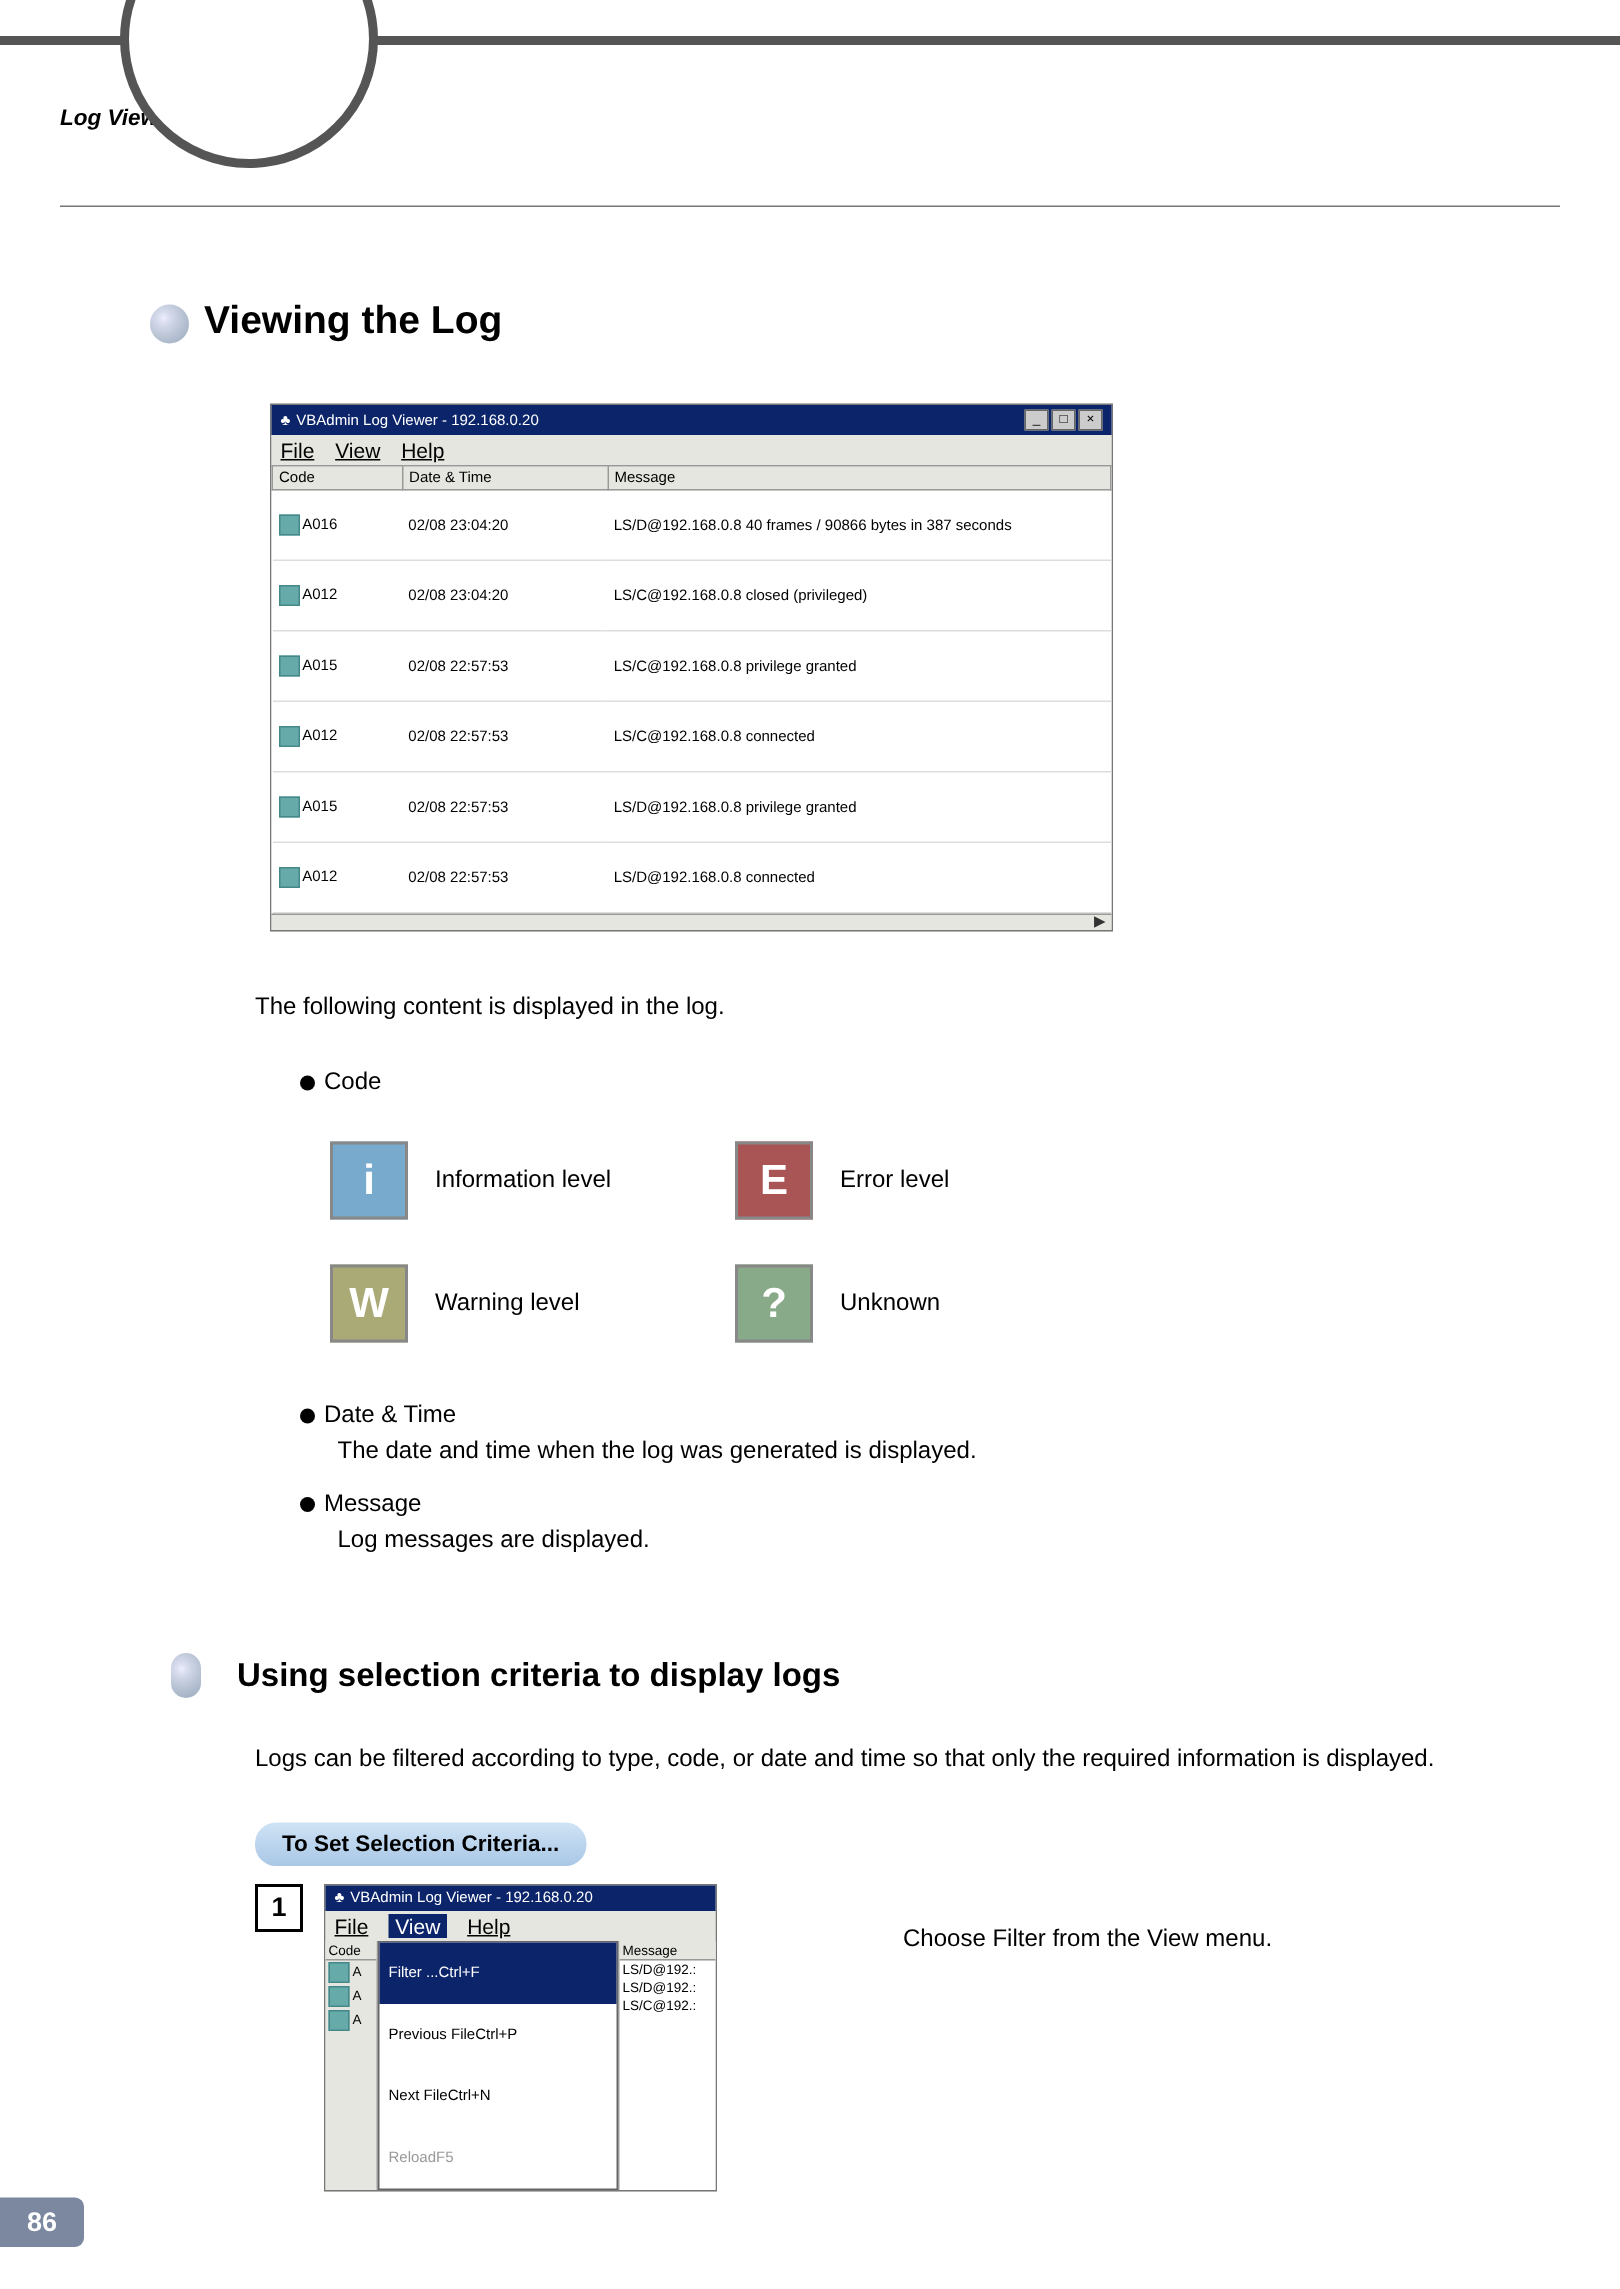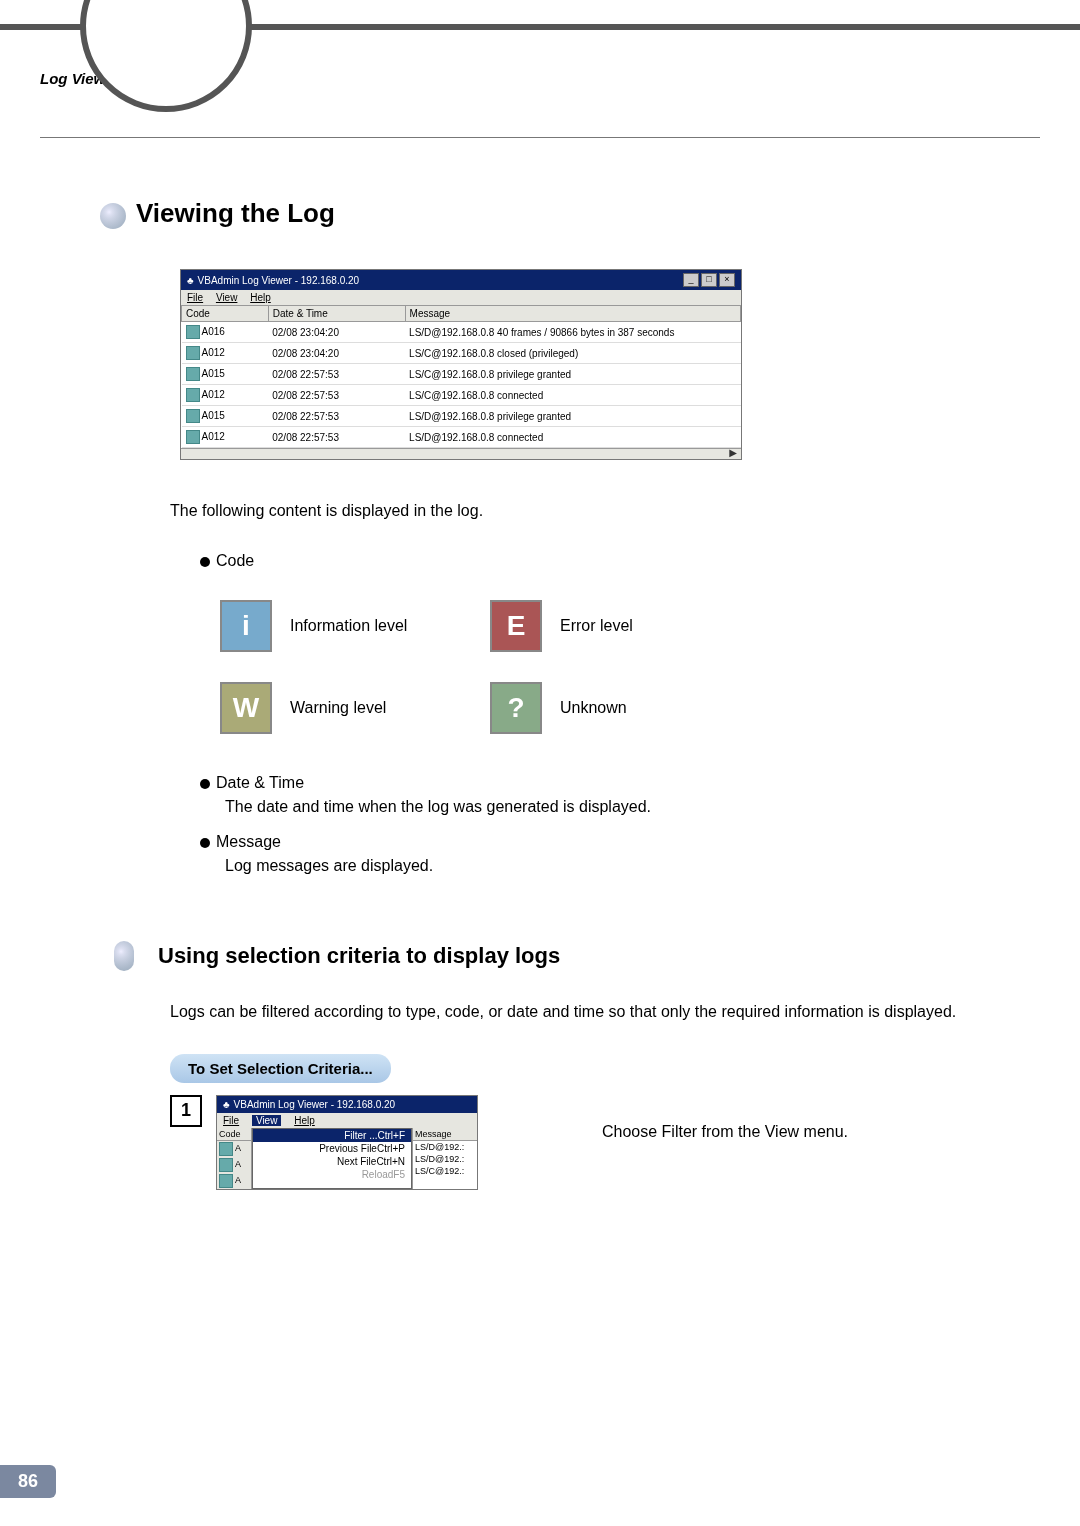--- a/index.html
+++ b/index.html
@@ -16,7 +16,7 @@
   .titlebar .spacer{flex:1}
   .win-btns{display:flex;gap:2px}
   .win-btns span{width:14px;height:12px;background:#ccc;border:1px solid #666;display:inline-block;font-size:9px;line-height:10px;text-align:center;color:#000}
-  .menubar{background:#e6e6e0;padding:2px 6px;font-size:10px}
+  .menubar{background:#e6e6e0;padding:2px 6px;font-size:14px}
   .menubar span{margin-right:10px;text-decoration:underline}
   .logtable{width:100%;border-collapse:collapse;background:#fff;font-size:10px}
   .logtable th{background:#e6e6e0;border:1px solid #999;padding:2px 4px;text-align:left;font-weight:normal}

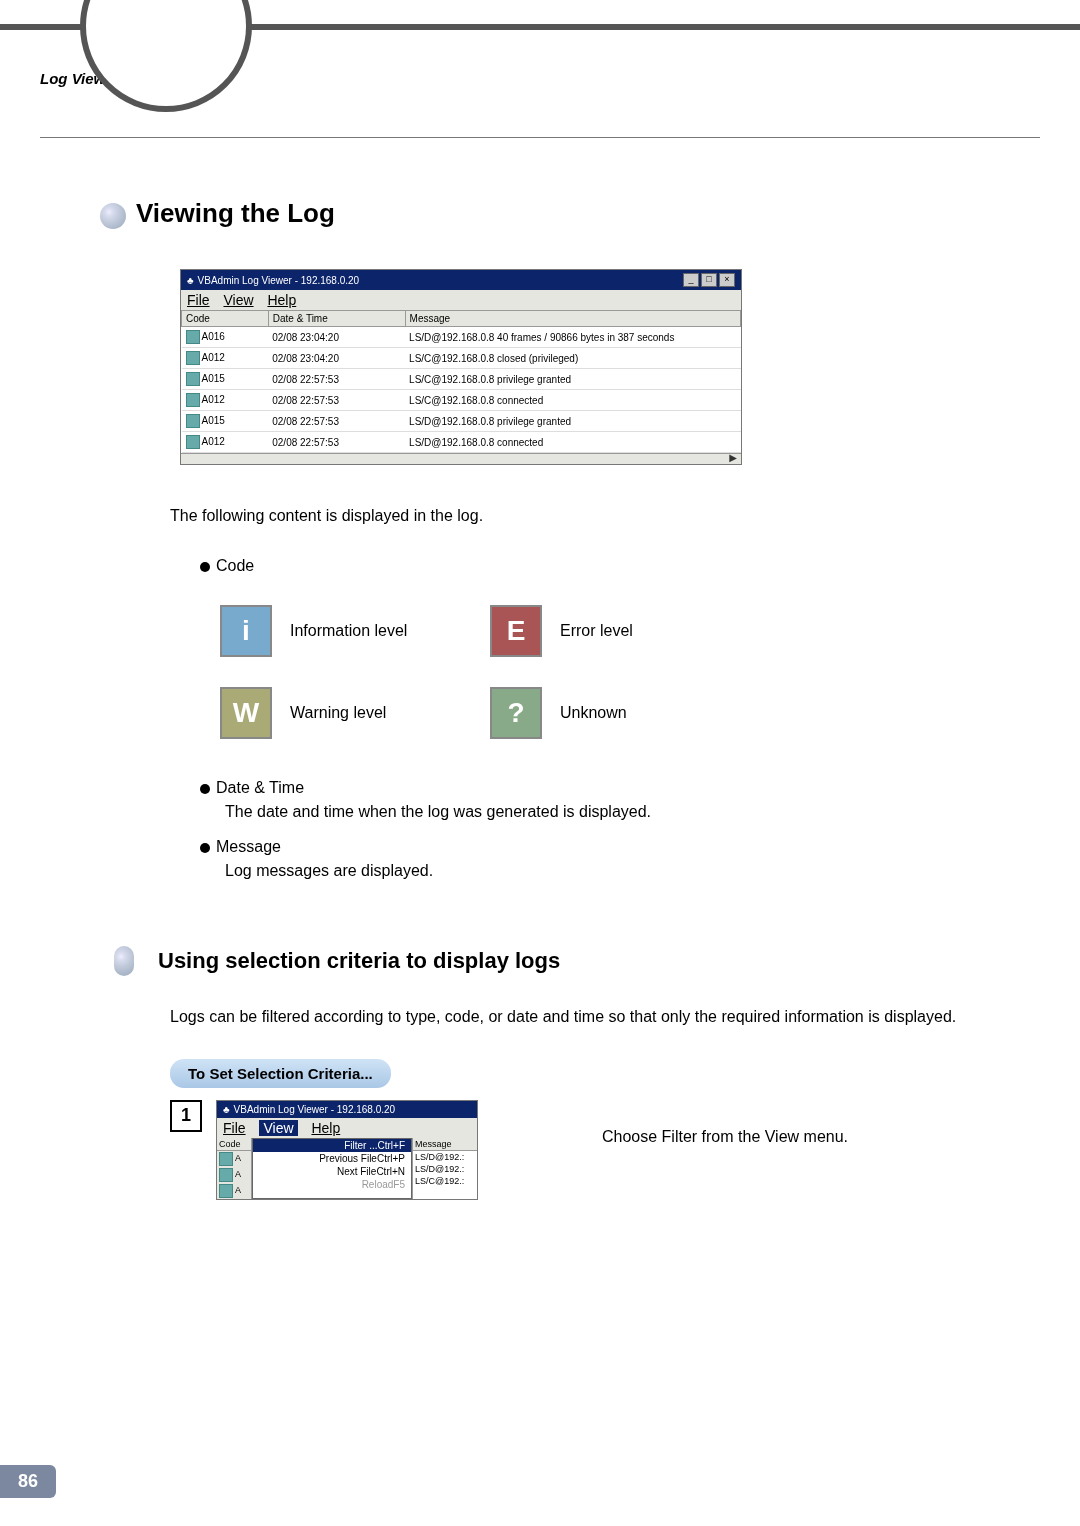--- a/index.html
+++ b/index.html
@@ -20,7 +20,7 @@
   .menubar span{margin-right:10px;text-decoration:underline}
   .logtable{width:100%;border-collapse:collapse;background:#fff;font-size:10px}
   .logtable th{background:#e6e6e0;border:1px solid #999;padding:2px 4px;text-align:left;font-weight:normal}
-  .logtable td{border-bottom:1px solid #ddd;padding:3px 4px;white-space:nowrap}
+  .logtable td{border-bottom:1px solid #ddd;padding:16px 4px;white-space:nowrap}
   .row-icon{display:inline-block;width:12px;height:12px;background:#6aa;border:1px solid #488;vertical-align:middle;margin-right:2px}
   .scroll-stub{height:10px;background:#e6e6e0;border-top:1px solid #999;position:relative}
   .scroll-stub::after{content:"▶";position:absolute;right:4px;top:-2px;font-size:10px;color:#333}

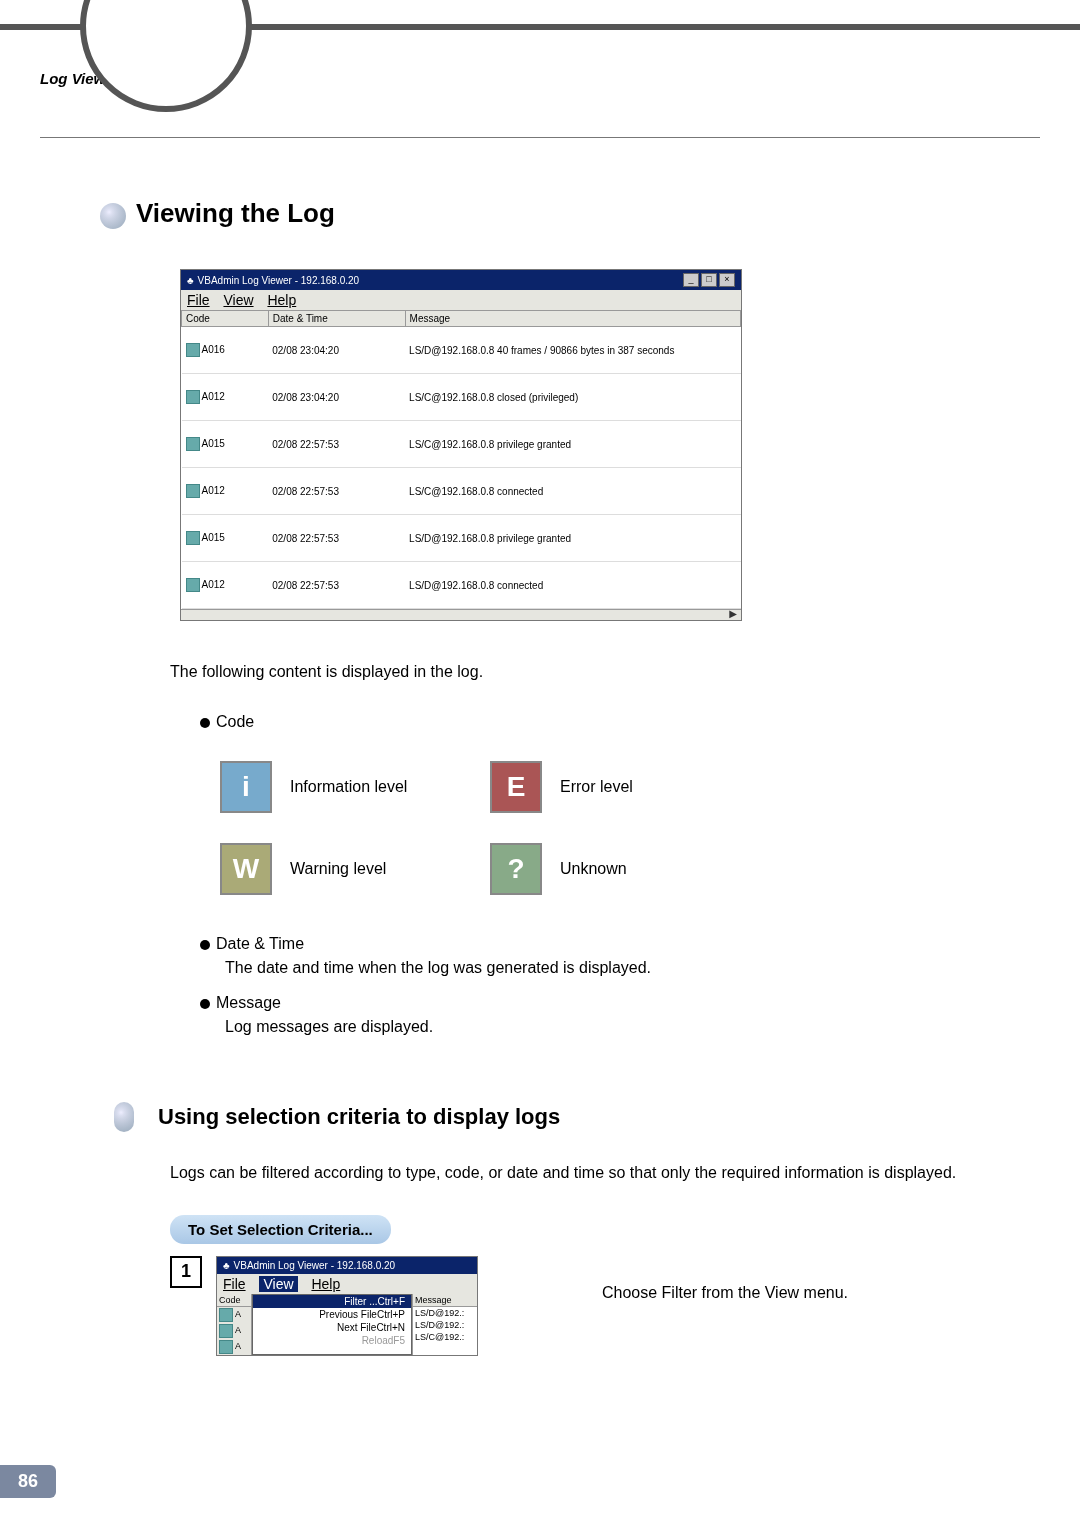--- a/index.html
+++ b/index.html
@@ -42,7 +42,7 @@
   .step-num{width:28px;height:28px;border:2px solid #000;font-size:18px;font-weight:bold;display:flex;align-items:center;justify-content:center}
   .screenshot2{width:260px;border:1px solid #777;font-size:10px;background:#e6e6e0}
   .menu-open{background:#fff;border:1px solid #666;font-size:10px}
-  .menu-open div{padding:1px 6px;display:flex;justify-content:flex-end}
+  .menu-open div{padding:15px 6px;display:flex;justify-content:flex-start}
   .menu-open .sel{background:#0b246a;color:#fff}
   .menu-open .dis{color:#999}
   .inst{font-size:16px;margin-left:110px;margin-top:28px}

